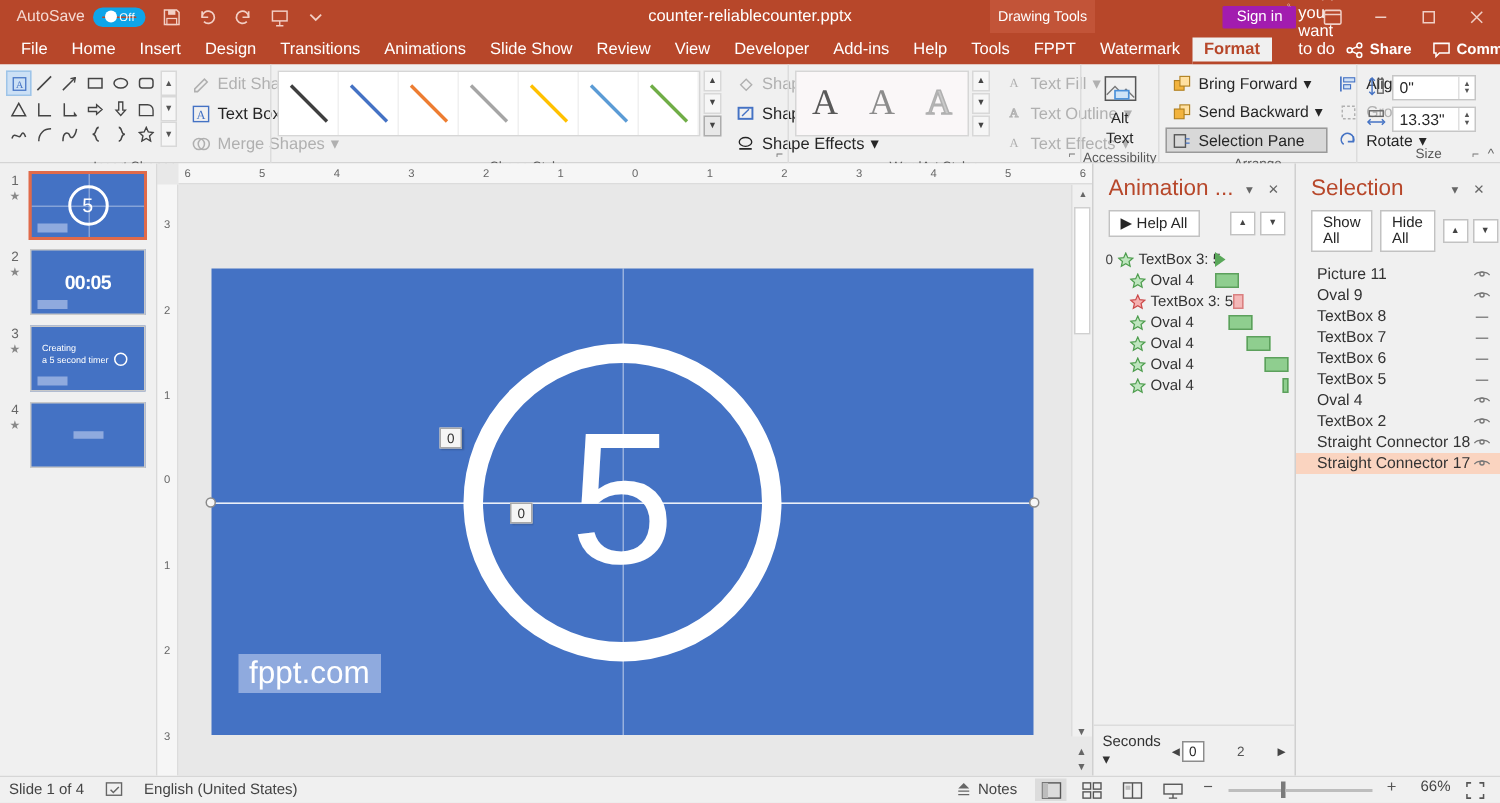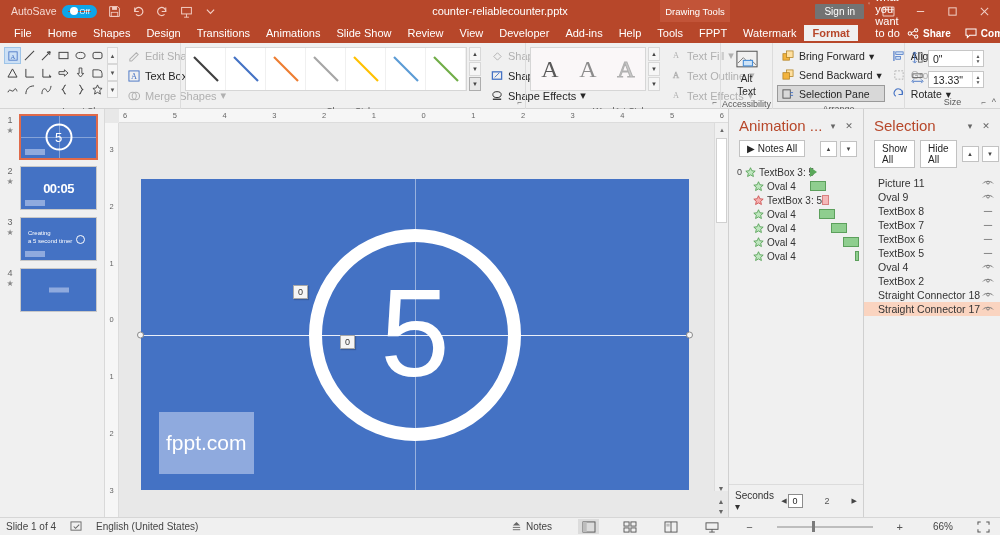--- a/index.html
+++ b/index.html
@@ -42,7 +42,7 @@
   }
   .title-right { margin-left: auto; display: flex; align-items: center; }
   .signin-btn {
-    background: #737373; color: #fff; font-size: 10px; padding: 2px 9px;
+    background: #a21caf; color: #fff; font-size: 10px; padding: 2px 9px;
     margin-right: 8px; border-radius: 1px;
   }
   .wbtn { width: 32px; height: 22px; display: flex; align-items: center; justify-content: center; color: #f0cfc6; }

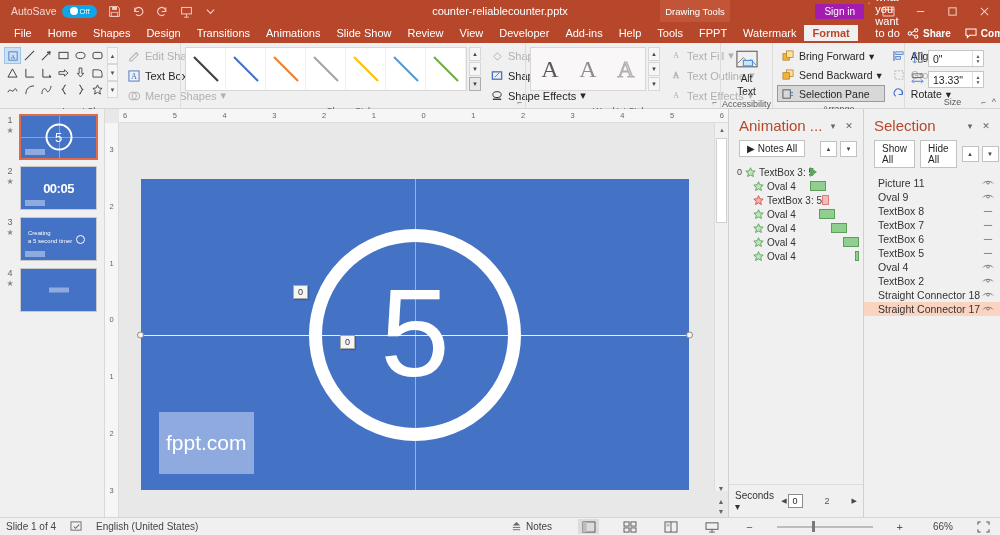--- a/index.html
+++ b/index.html
@@ -306,7 +306,7 @@
   <div class="menubar">
     <span class="menu-item">File</span>
     <span class="menu-item">Home</span>
-    <span class="menu-item">Shapes</span>
+    <span class="menu-item">Insert</span>
     <span class="menu-item">Design</span>
     <span class="menu-item">Transitions</span>
     <span class="menu-item">Animations</span>

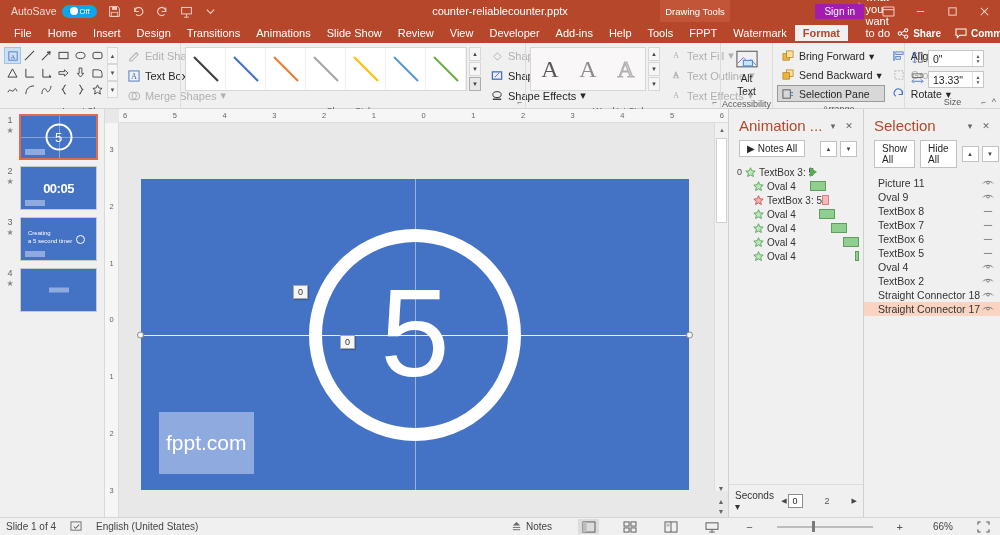--- a/index.html
+++ b/index.html
@@ -846,7 +846,7 @@
       <div class="pane-tools">
         <span class="pbtn">
           <span>▶</span>
-          <span>Notes All</span>
+          <span>Help All</span>
         </span>
         <span style="margin-left:auto; display:flex; gap:3px;">
           <span class="pbtn-sq">▲</span>

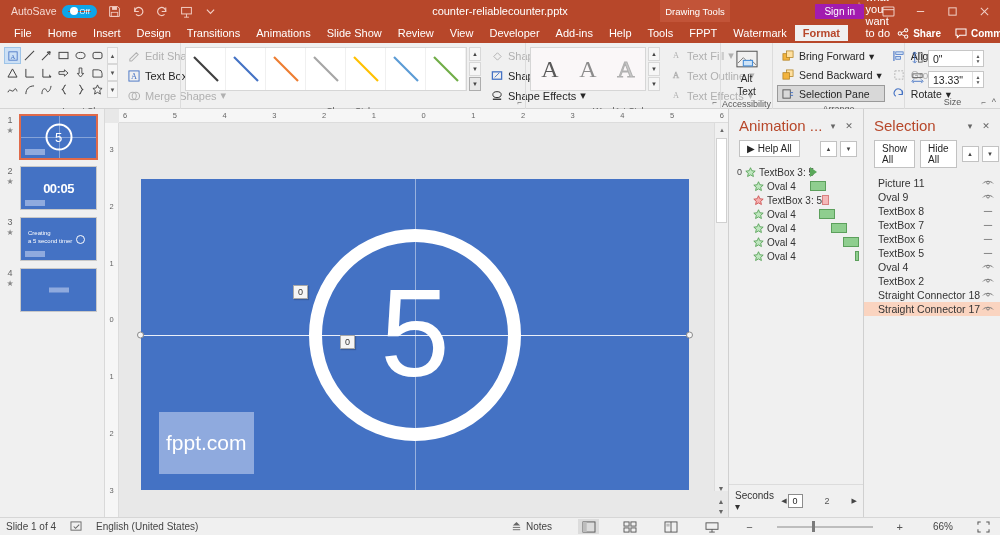--- a/index.html
+++ b/index.html
@@ -162,8 +162,8 @@
     color: #fff; font-size: 125px; font-family: "Liberation Sans", sans-serif; line-height: 1;
   }
   .fppt {
-    position: absolute; left: 18px; bottom: 16px;
-    background: #8faade; color: #fff; font-size: 21px; padding: 19px 7px;
+    position: absolute; left: 18px; bottom: 28px;
+    background: #8faade; color: #fff; font-size: 21px; padding: 1px 7px;
     font-family: "Liberation Sans", sans-serif;
   }
   .anim-tag {

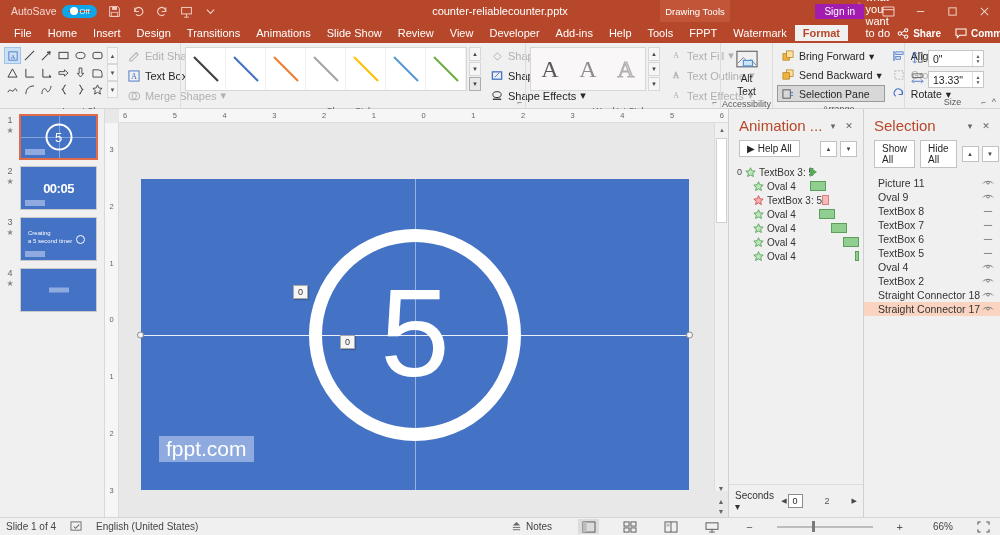--- a/index.html
+++ b/index.html
@@ -221,7 +221,7 @@
     padding: 0 6px;
   }
   .st-item { display: flex; align-items: center; gap: 4px; margin-right: 14px; }
-  .status-right { margin-left: auto; display: flex; align-items: center; gap: 20px; }
+  .status-right { margin-left: auto; display: flex; gap: 6px; }
   .view-btn { width: 21px; height: 15px; display: flex; align-items: center; justify-content: center; }
   .view-btn.active { background: #dcdcdc; }
   .zoom-slider { display: flex; align-items: center; gap: 0; width: 96px; position: relative; }

